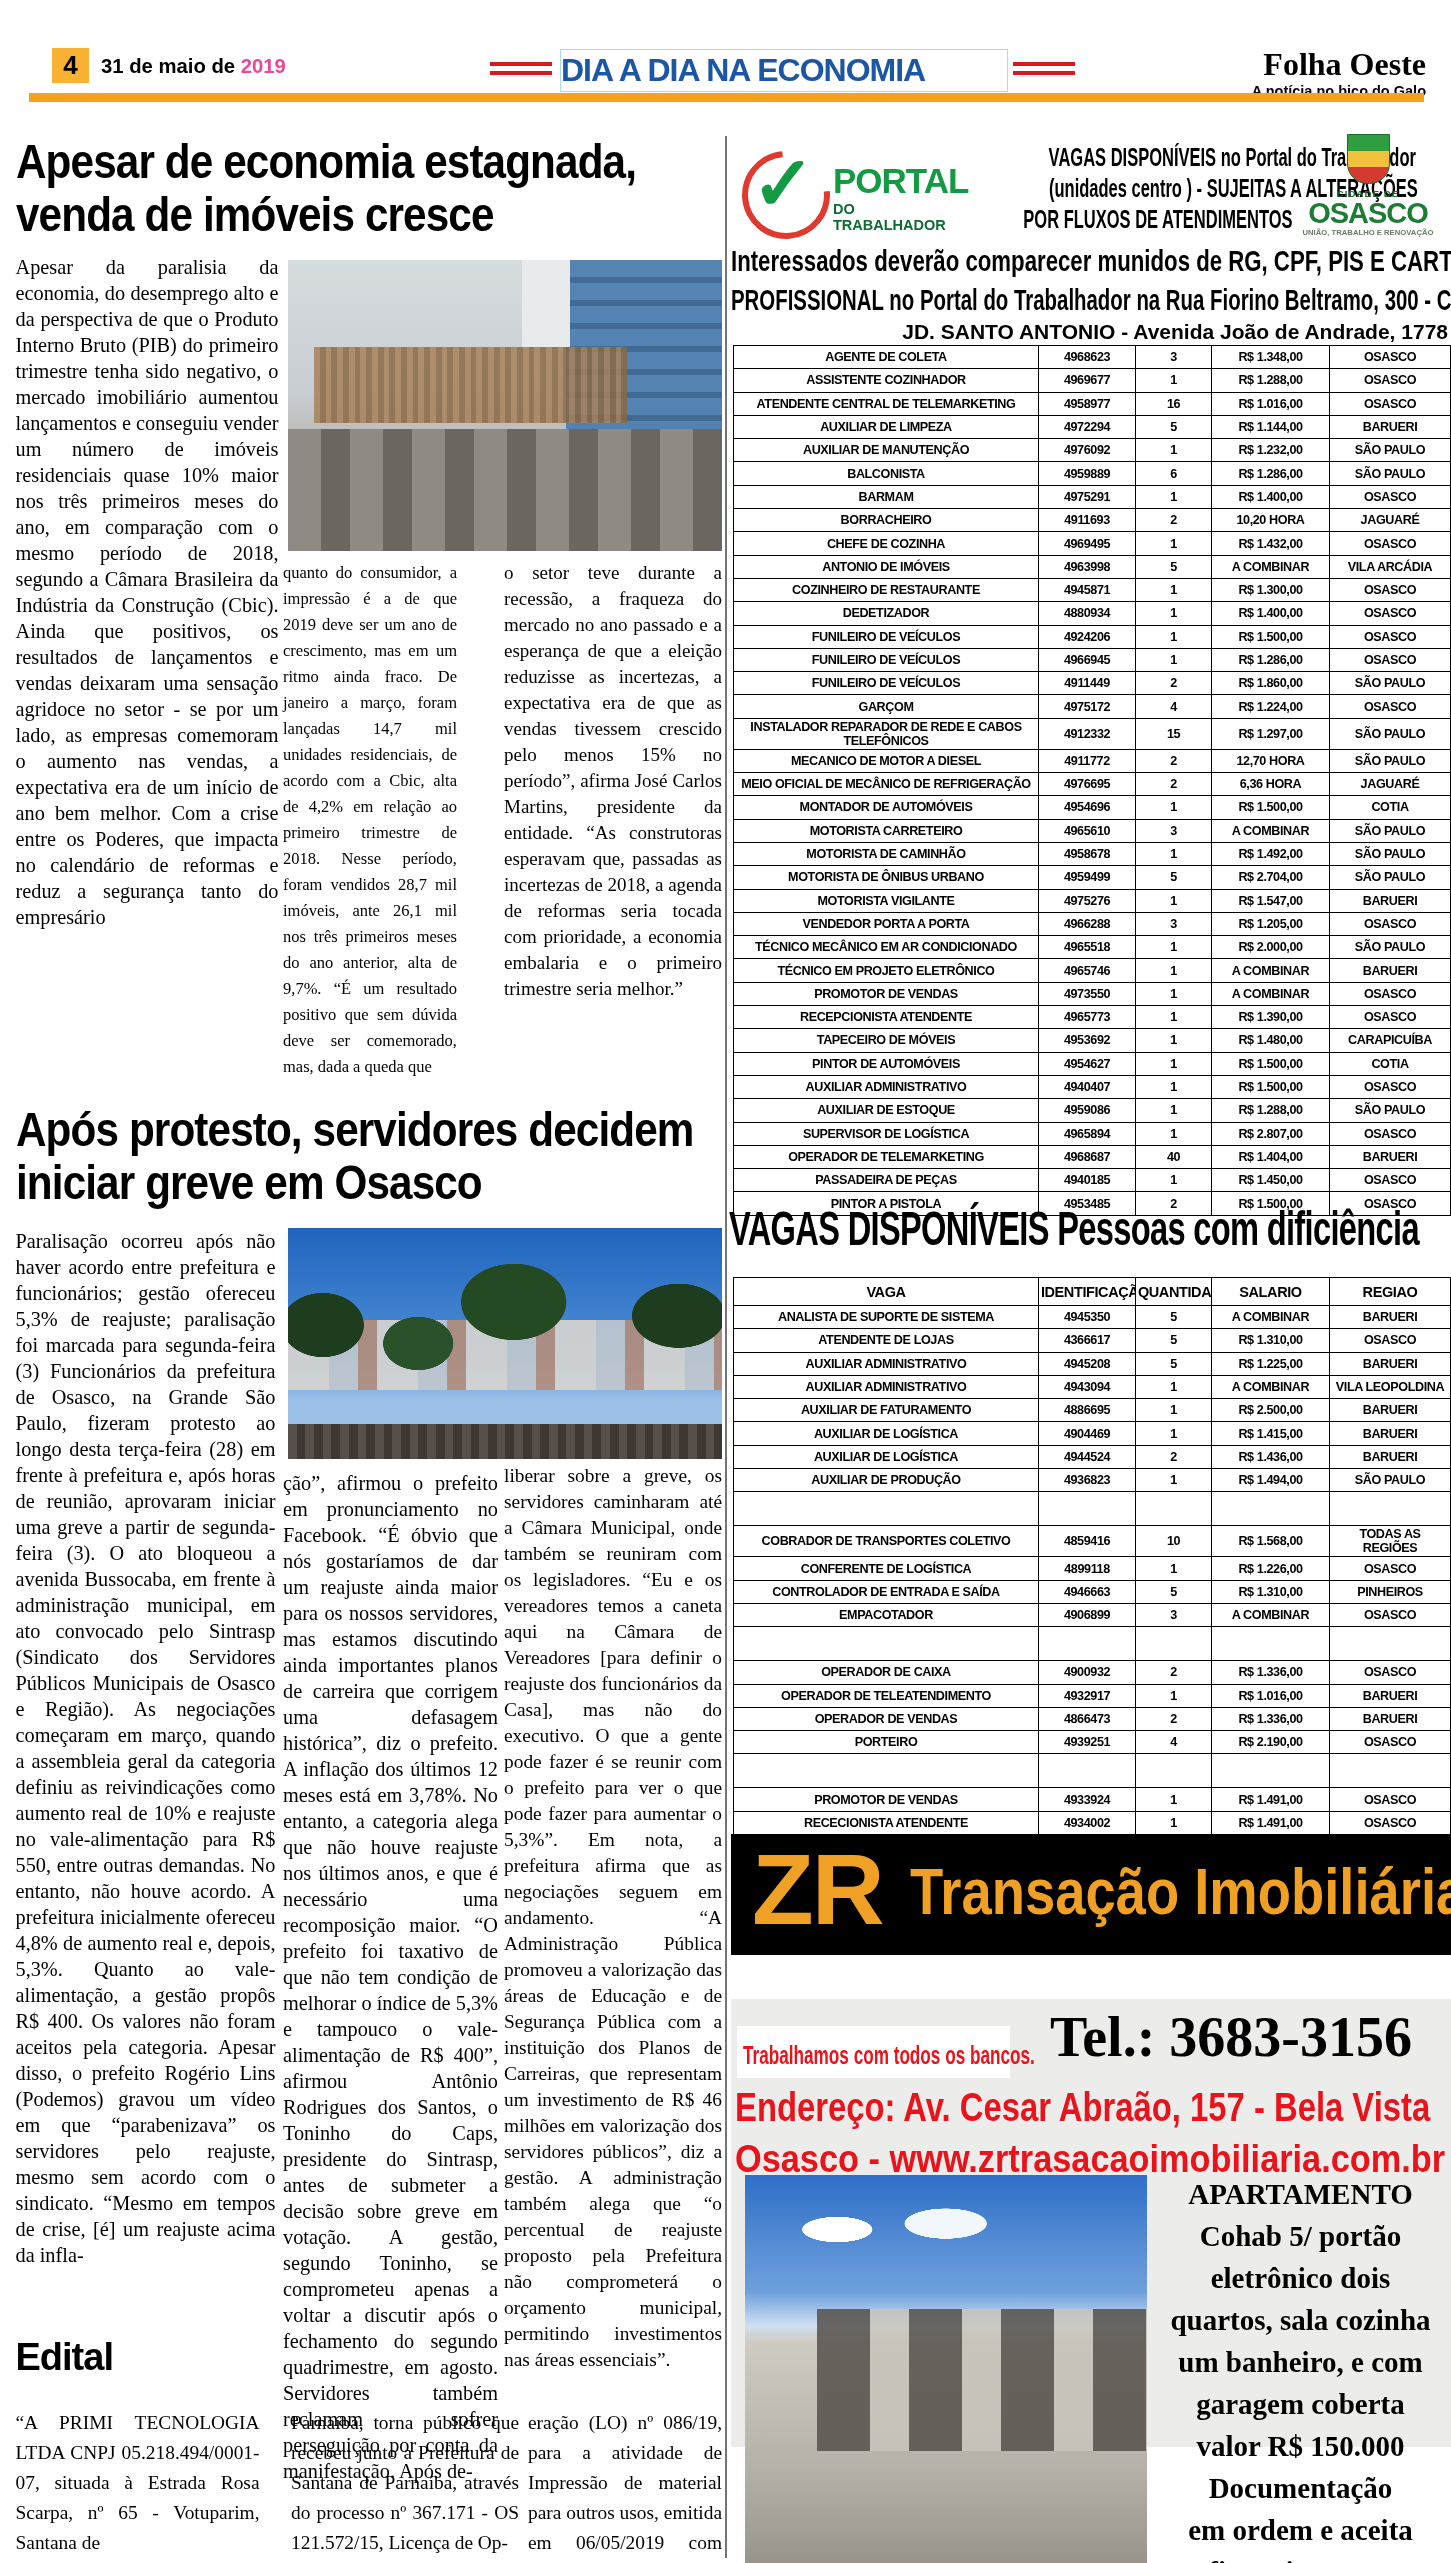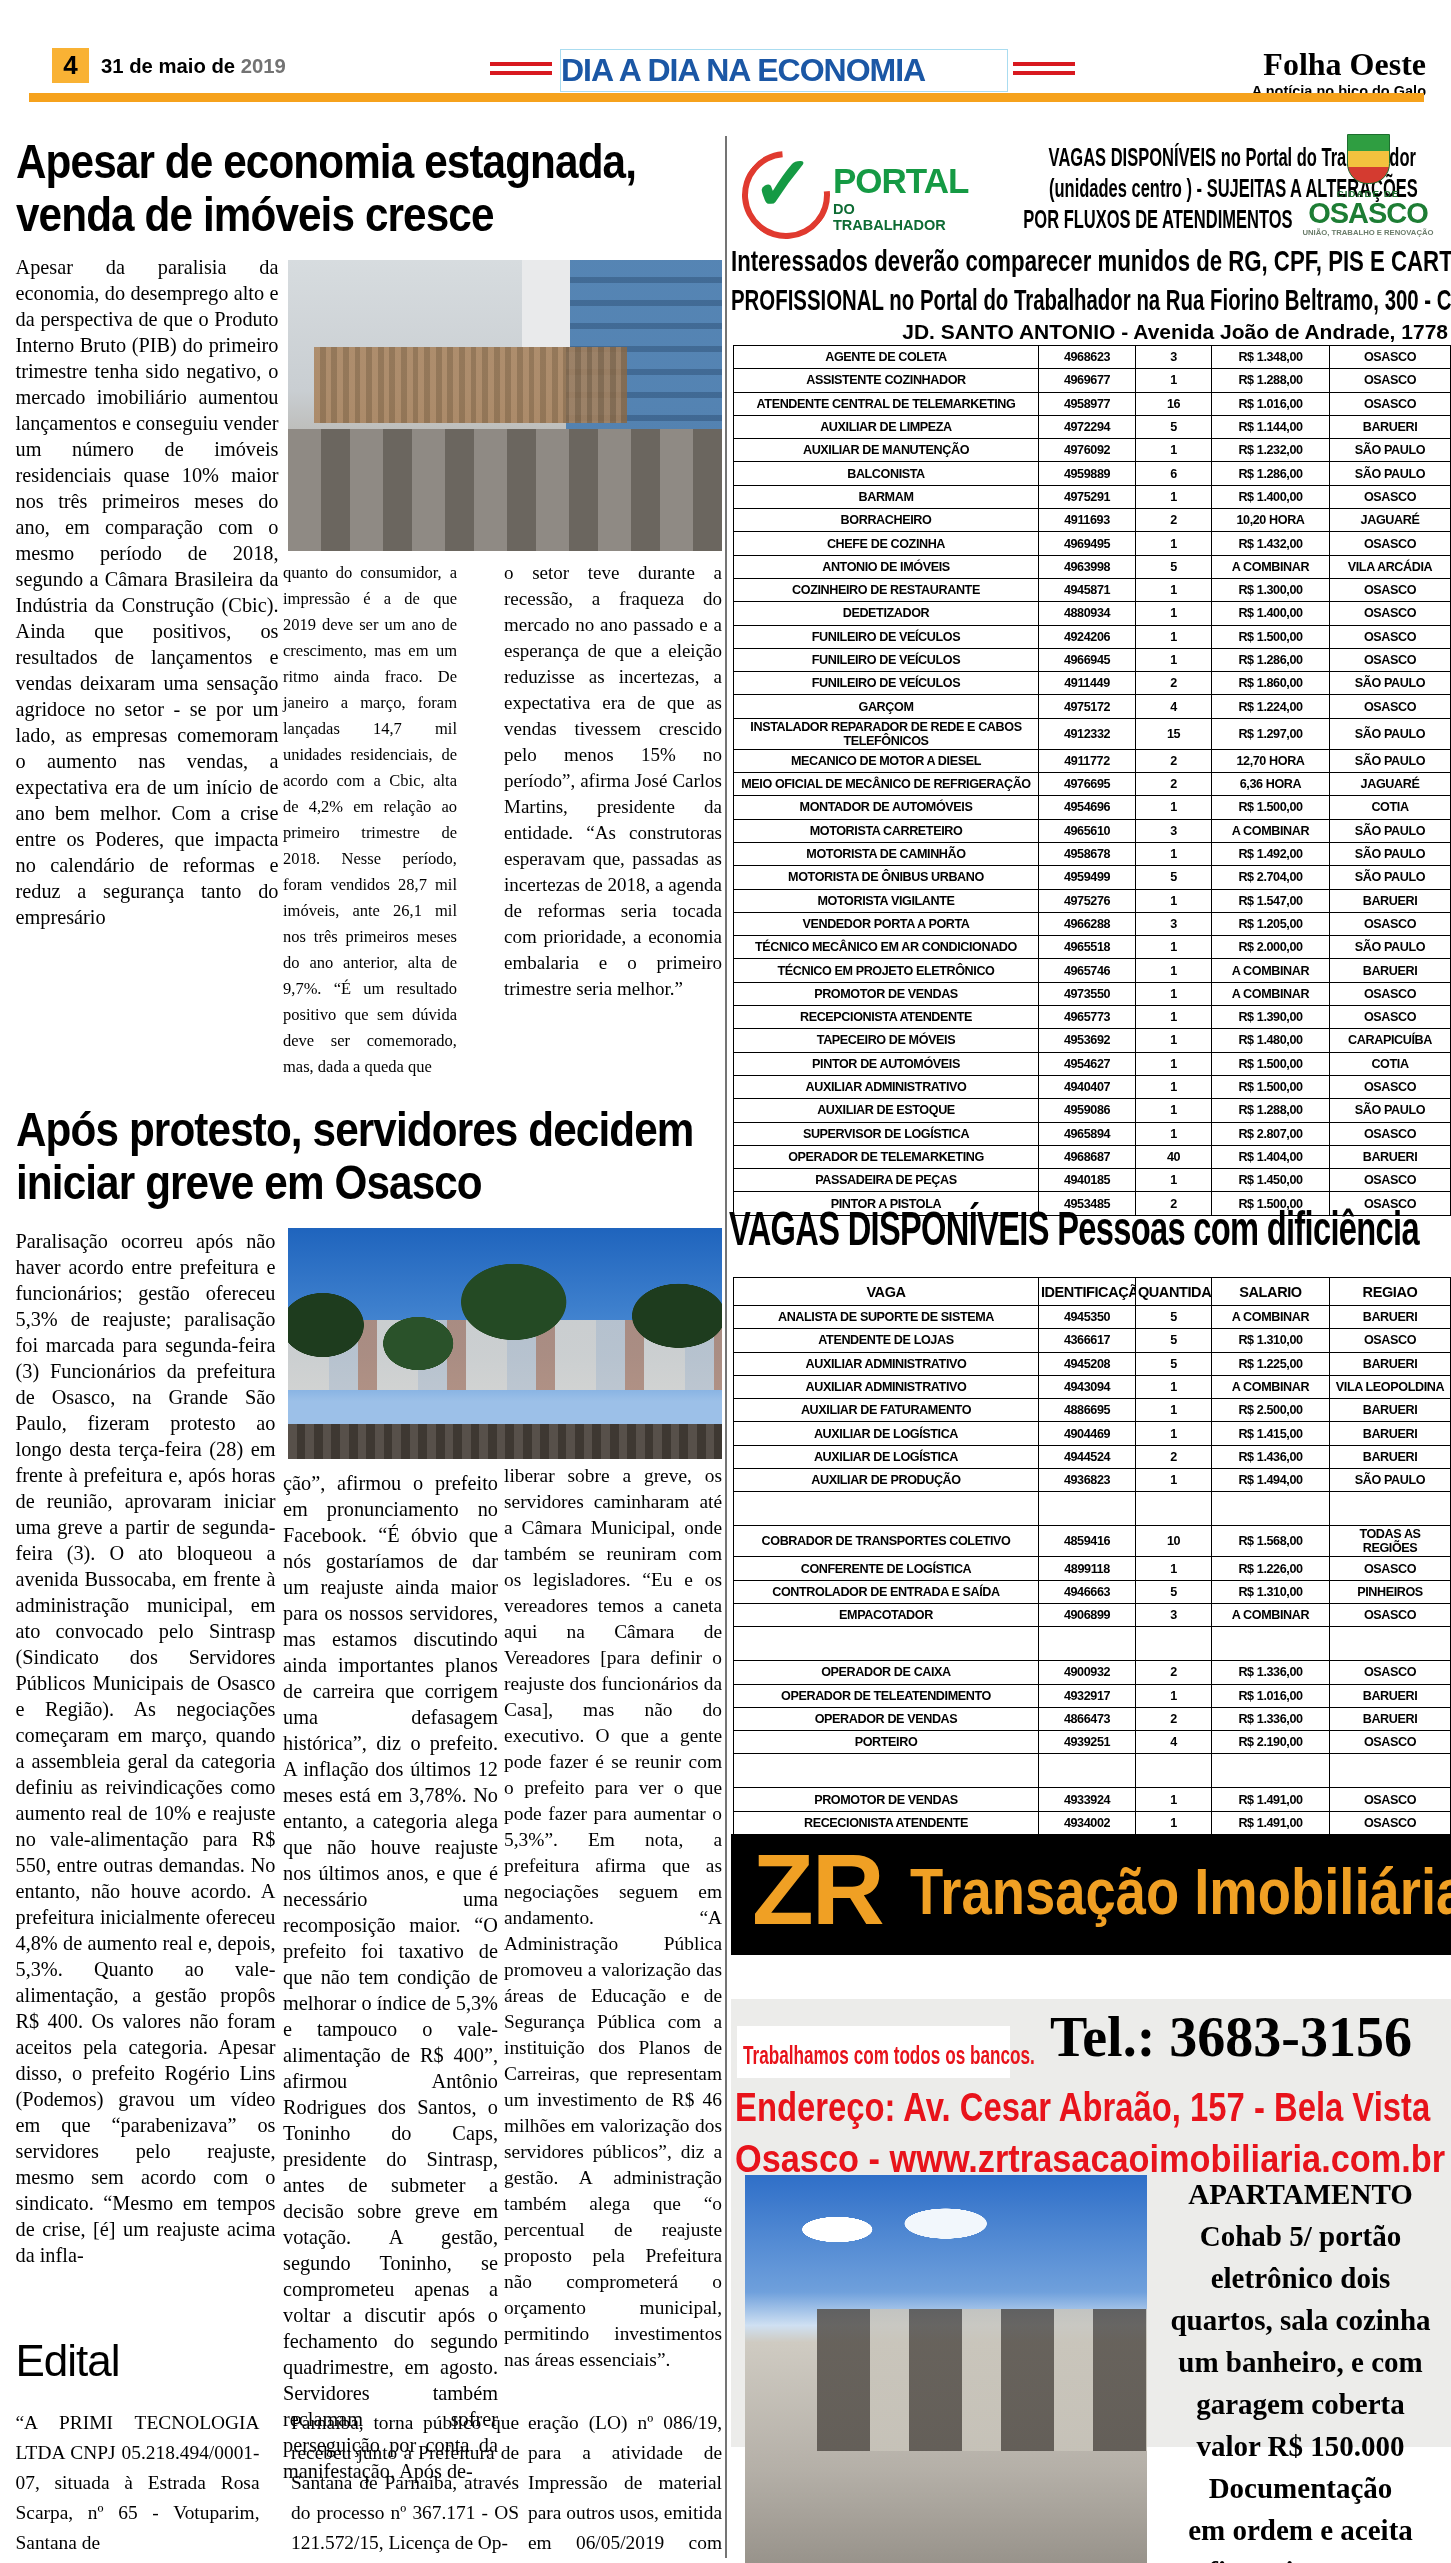--- a/index.html
+++ b/index.html
@@ -11,7 +11,7 @@
   .pagenum{left:52px;top:48px;width:37px;height:35px;background:#f9b234;
            font-weight:800;font-size:26px;text-align:center;line-height:35px;}
   .dateline{left:101px;top:55px;font-size:20.3px;font-weight:700;}
-  .dateline .yr{color:#737373;}
+  .dateline .yr{color:#ec4899;}
   .redline{height:3.9px;background:#d8191f;border-top:none;}
   .redpair .redline{margin-bottom:4.8px;}
   .sectionbox{left:560px;top:49px;width:446px;height:41px;border:1.9px solid #aadcf0;

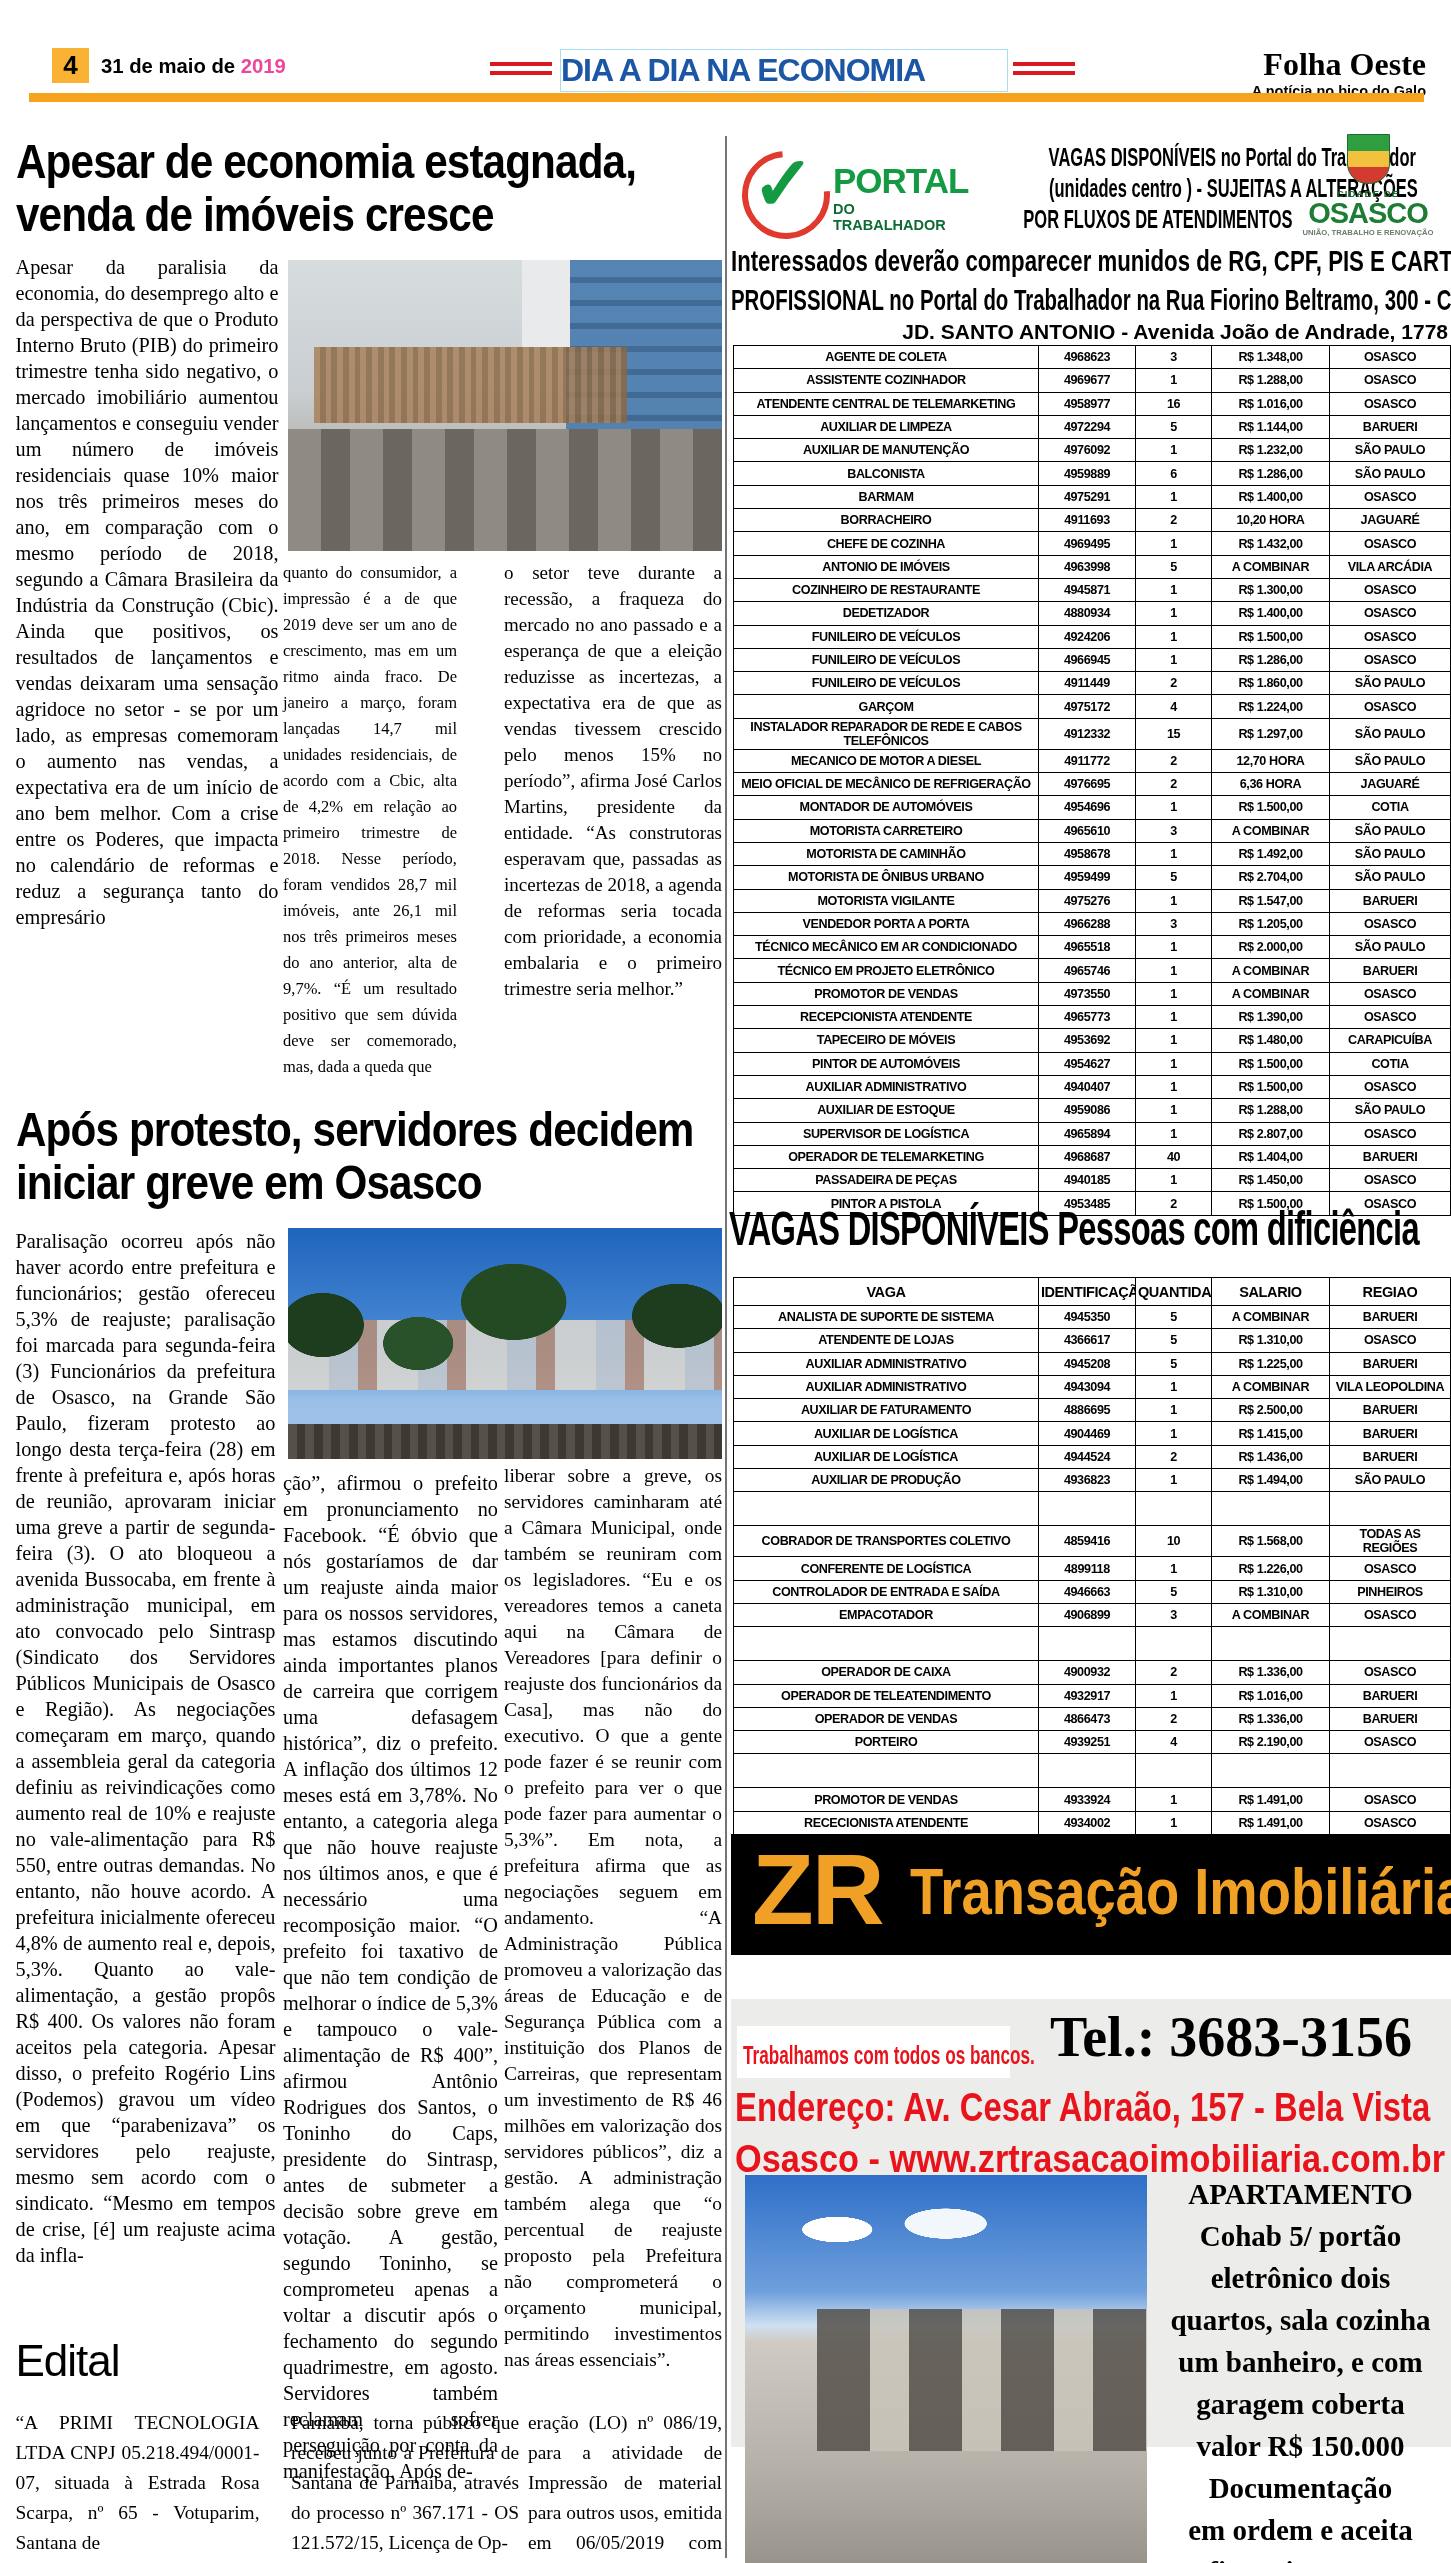--- a/index.html
+++ b/index.html
@@ -103,7 +103,7 @@
   .street-photo{position:absolute;left:13.6px;top:176px;width:402px;height:418px;}
 
   
-  .edital-title{left:15.5px;top:2336px;font-size:44px;font-weight:400;letter-spacing:-1px;}
+  .edital-title{left:15.5px;top:2336px;font-size:38px;font-weight:700;letter-spacing:-1px;}
   .edital-col{top:2408px;font-family:"Liberation Serif",serif;font-size:19.4px;line-height:30px;
               text-align:justify;}
 </style>

